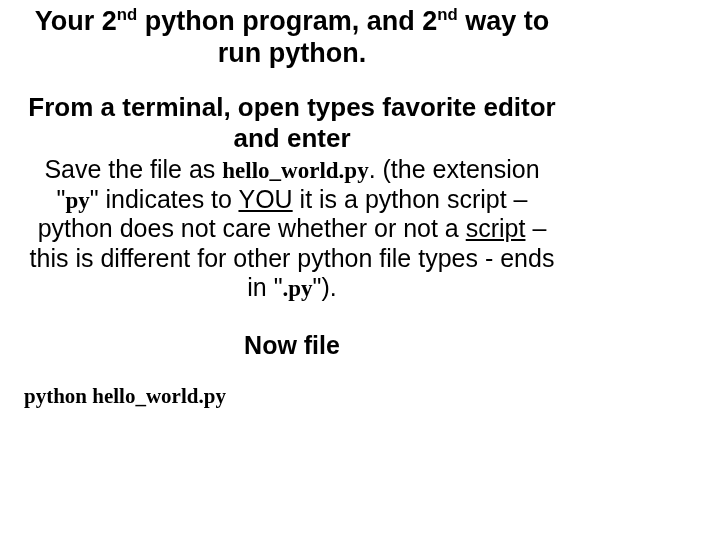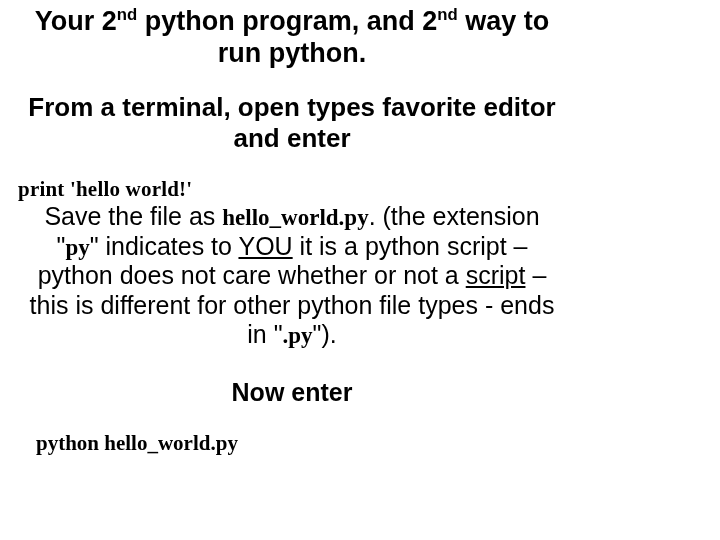--- a/index.html
+++ b/index.html
@@ -89,7 +89,6 @@
 
   <div class="subtitle">From a terminal, open types favorite editor and enter</div>
 
-  <div class="code1">print 'hello world!'</div>
 
   <div class="bodyp">
     <span>Save the file as </span><span class="serif-inline">hello_world.py</span><span>. (the extension "</span><span class="serif-inline">py</span><span>" indicates to </span><span class="you">YOU</span><span> it is a python script – python does not care whether or not a </span><span class="scr">script</span><span> – this is different for other python file types - ends in "</span><span class="serif-inline">.py</span><span>").</span>

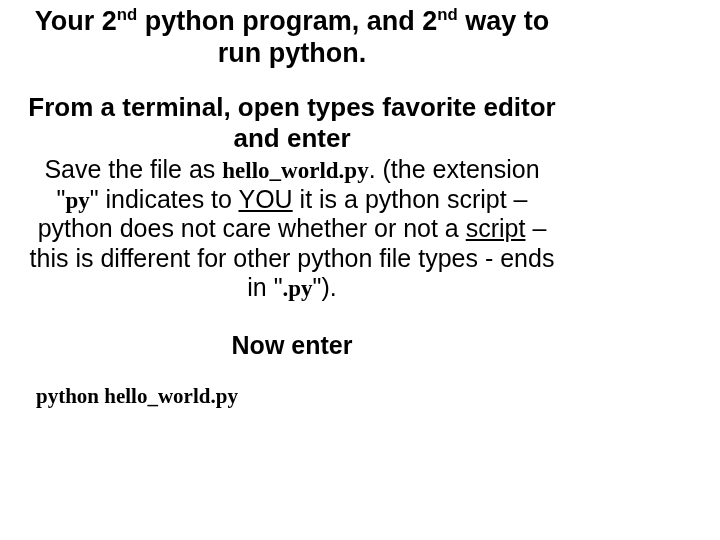--- a/index.html
+++ b/index.html
@@ -94,7 +94,7 @@
     <span>Save the file as </span><span class="serif-inline">hello_world.py</span><span>. (the extension "</span><span class="serif-inline">py</span><span>" indicates to </span><span class="you">YOU</span><span> it is a python script – python does not care whether or not a </span><span class="scr">script</span><span> – this is different for other python file types - ends in "</span><span class="serif-inline">.py</span><span>").</span>
   </div>
 
-  <div class="nowenter">Now enter</div>
+  <div class="nowenter">Now file</div>
 
   <div class="code2">python hello_world.py</div>
 

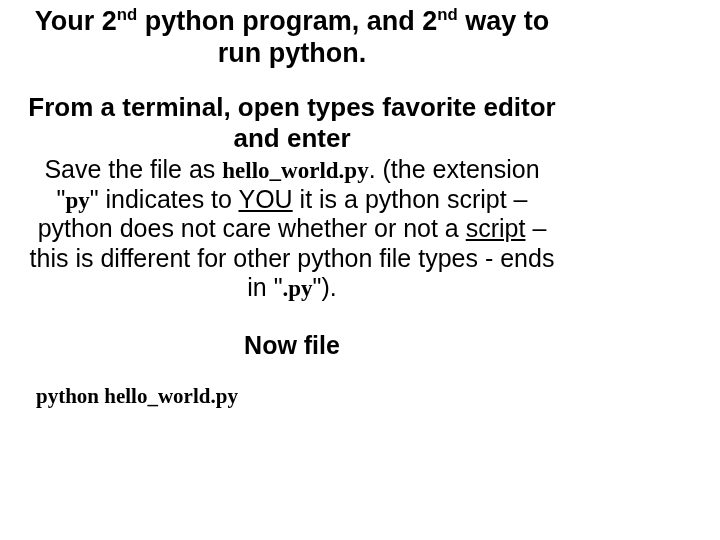--- a/index.html
+++ b/index.html
@@ -75,7 +75,7 @@
     font-weight: bold;
     text-align: left;
     margin-top: 24px;
-    margin-left: 20px;
+    margin-left: 8px;
   }
 </style>
 </head>

